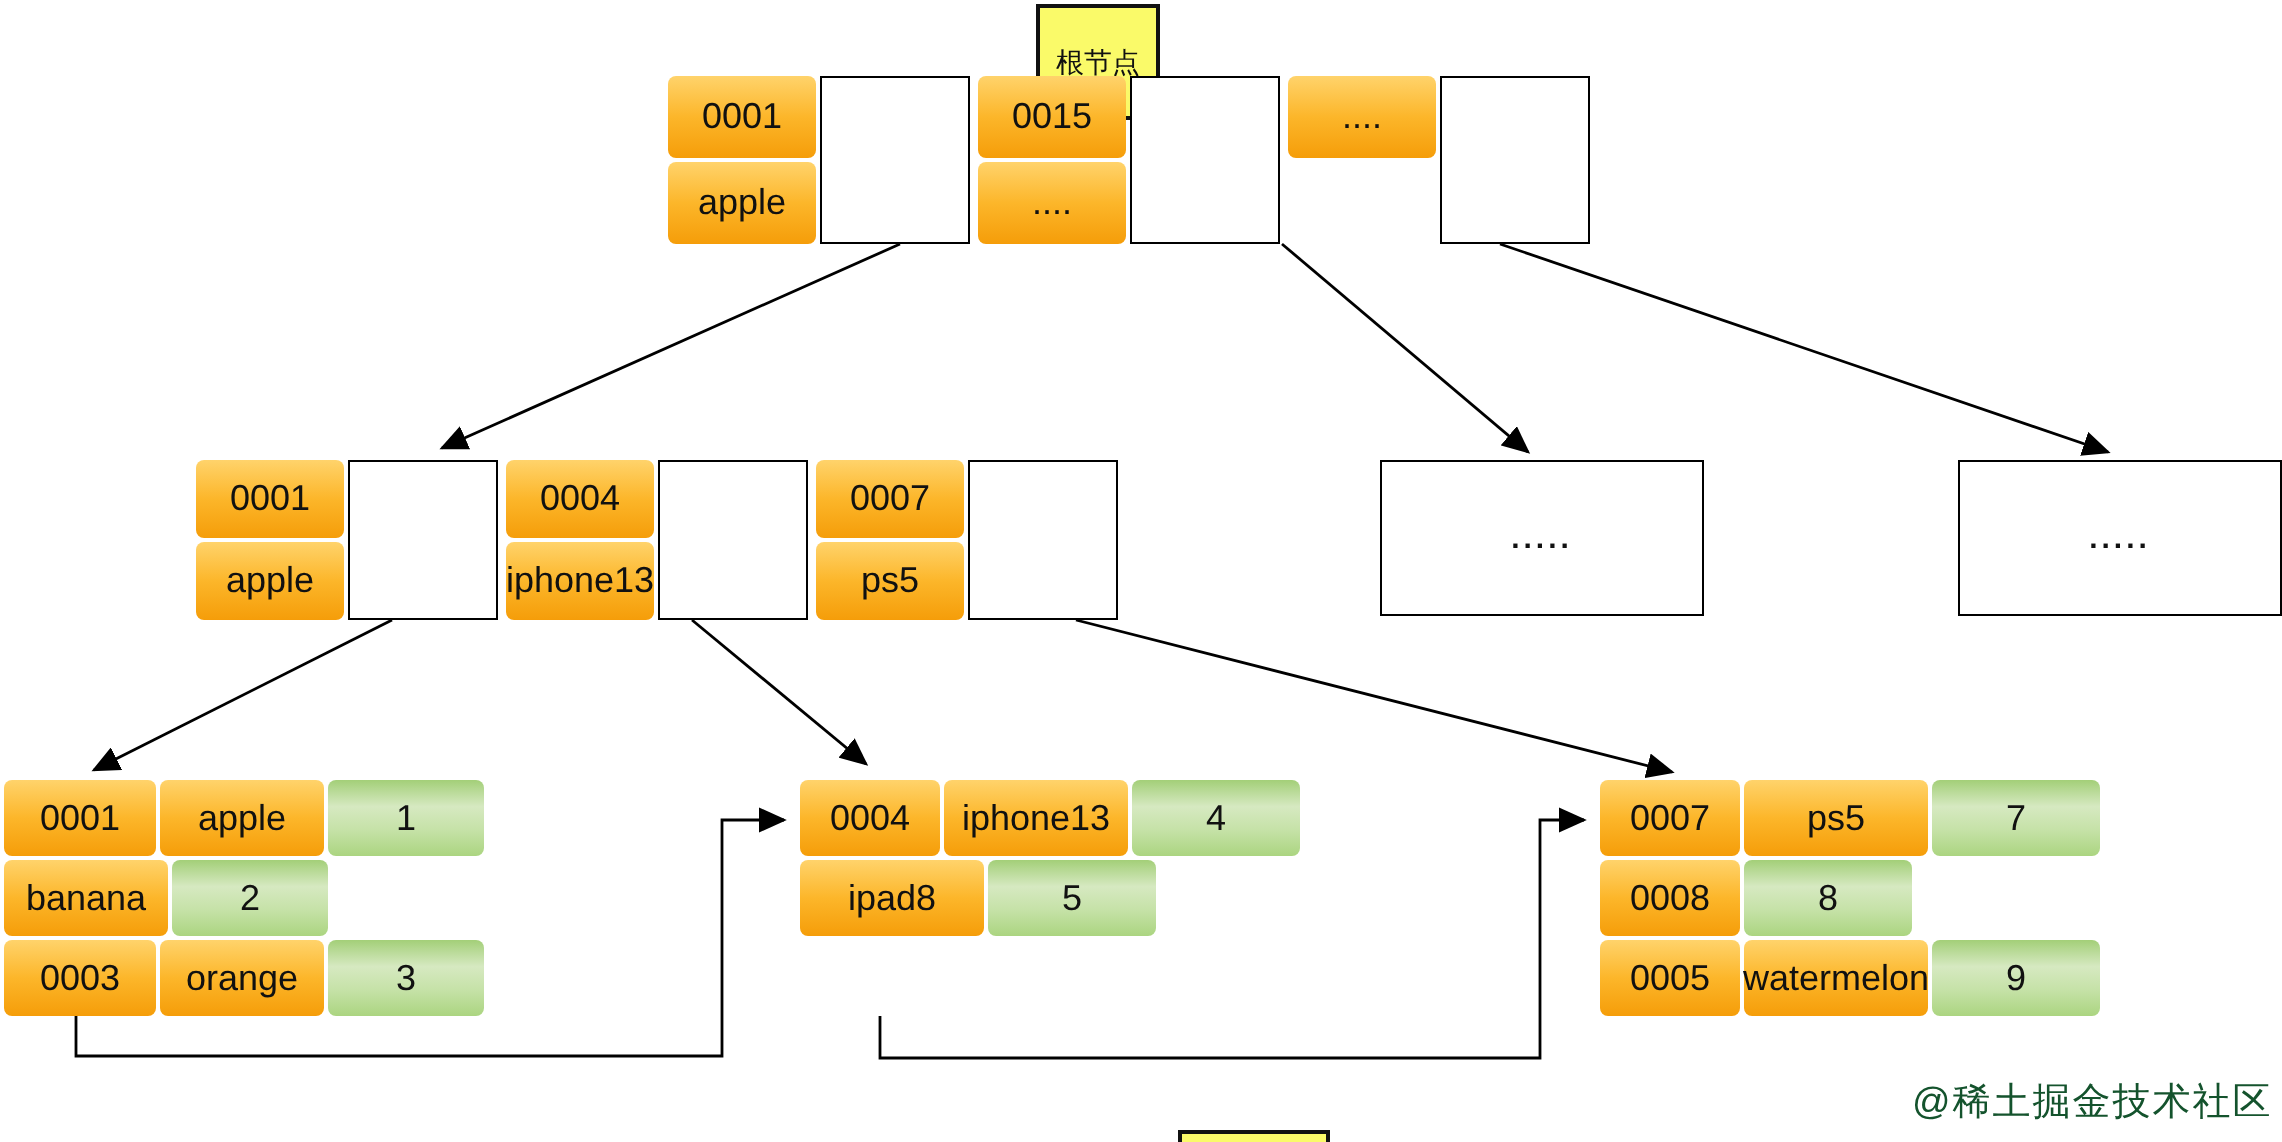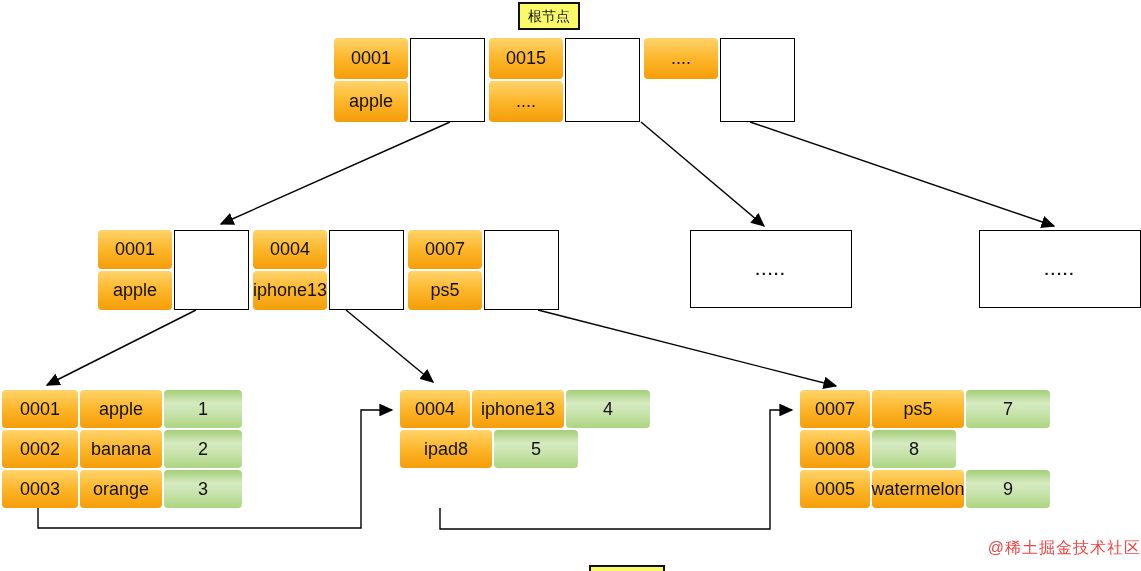--- a/index.html
+++ b/index.html
@@ -10,7 +10,7 @@
   
   .tag {
     position:absolute; background:#fafa69; border:2px solid #111;
-    font-size:14px; line-height:18px; padding:3px 8px; white-space:nowrap;
+    font-size:14px; line-height:18px; padding:18px 8px; white-space:nowrap;
   }
   
   .node { position:absolute; display:flex; }

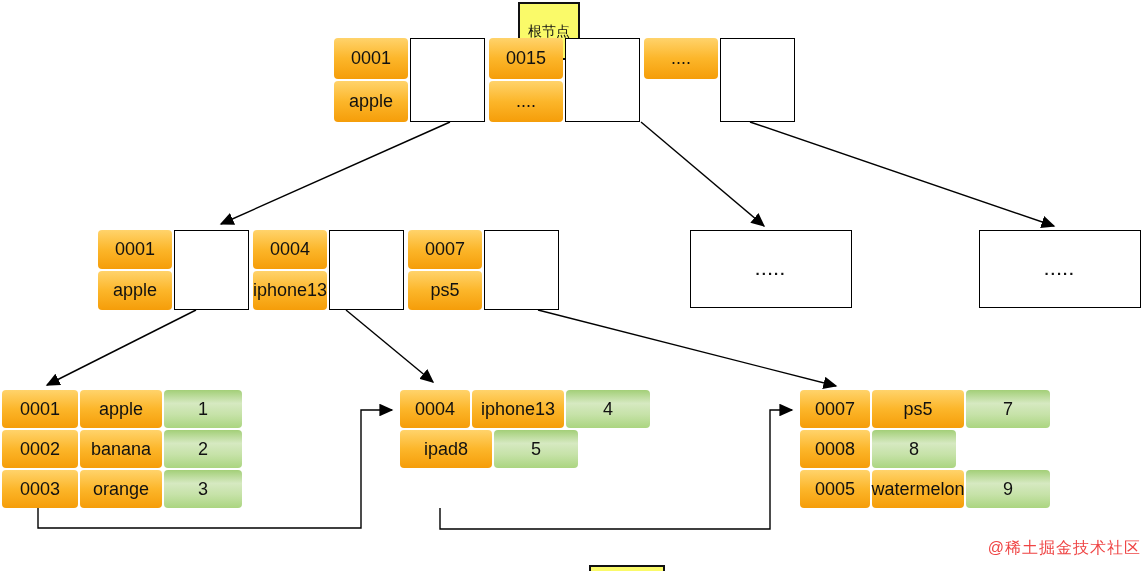--- a/index.html
+++ b/index.html
@@ -131,7 +131,6 @@
       <div class="cell gcell l1c3">1</div>
     </div>
     <div class="leaf-row">
-      <div class="cell l1c1">0002</div>
       <div class="cell l1c2">banana</div>
       <div class="cell gcell l1c3">2</div>
     </div>

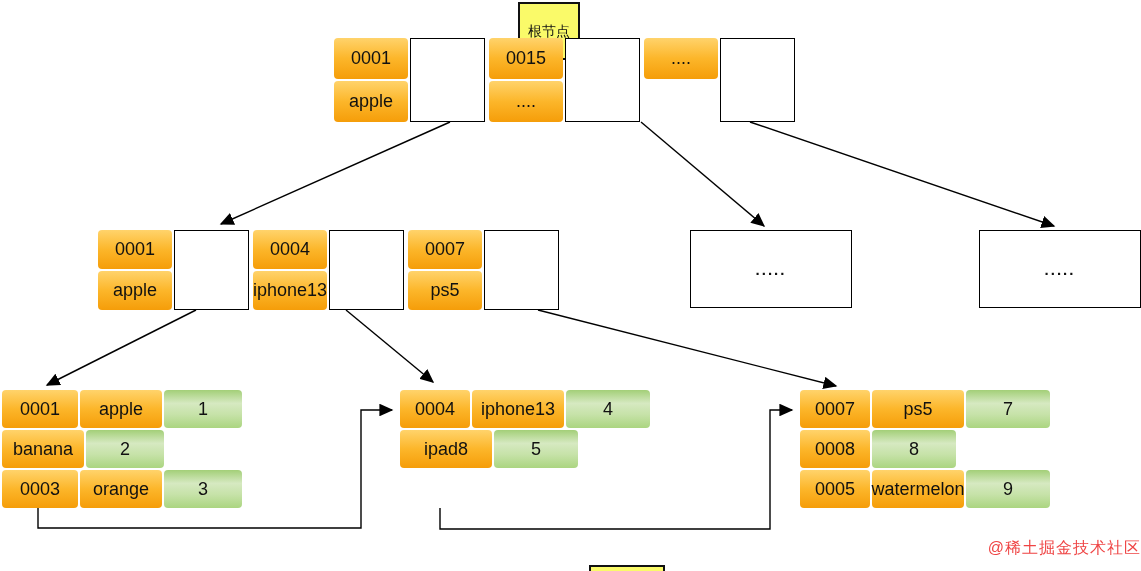--- a/index.html
+++ b/index.html
@@ -48,7 +48,7 @@
   
   .watermark {
     position:absolute; left:956px; top:538px; width:185px;
-    font-size:16px; color:#ef4444; letter-spacing:1px; white-space:nowrap;text-align:right;
+    font-size:19px; color:#14532d; letter-spacing:1px; white-space:nowrap;
   }
 </style>
 </head>

